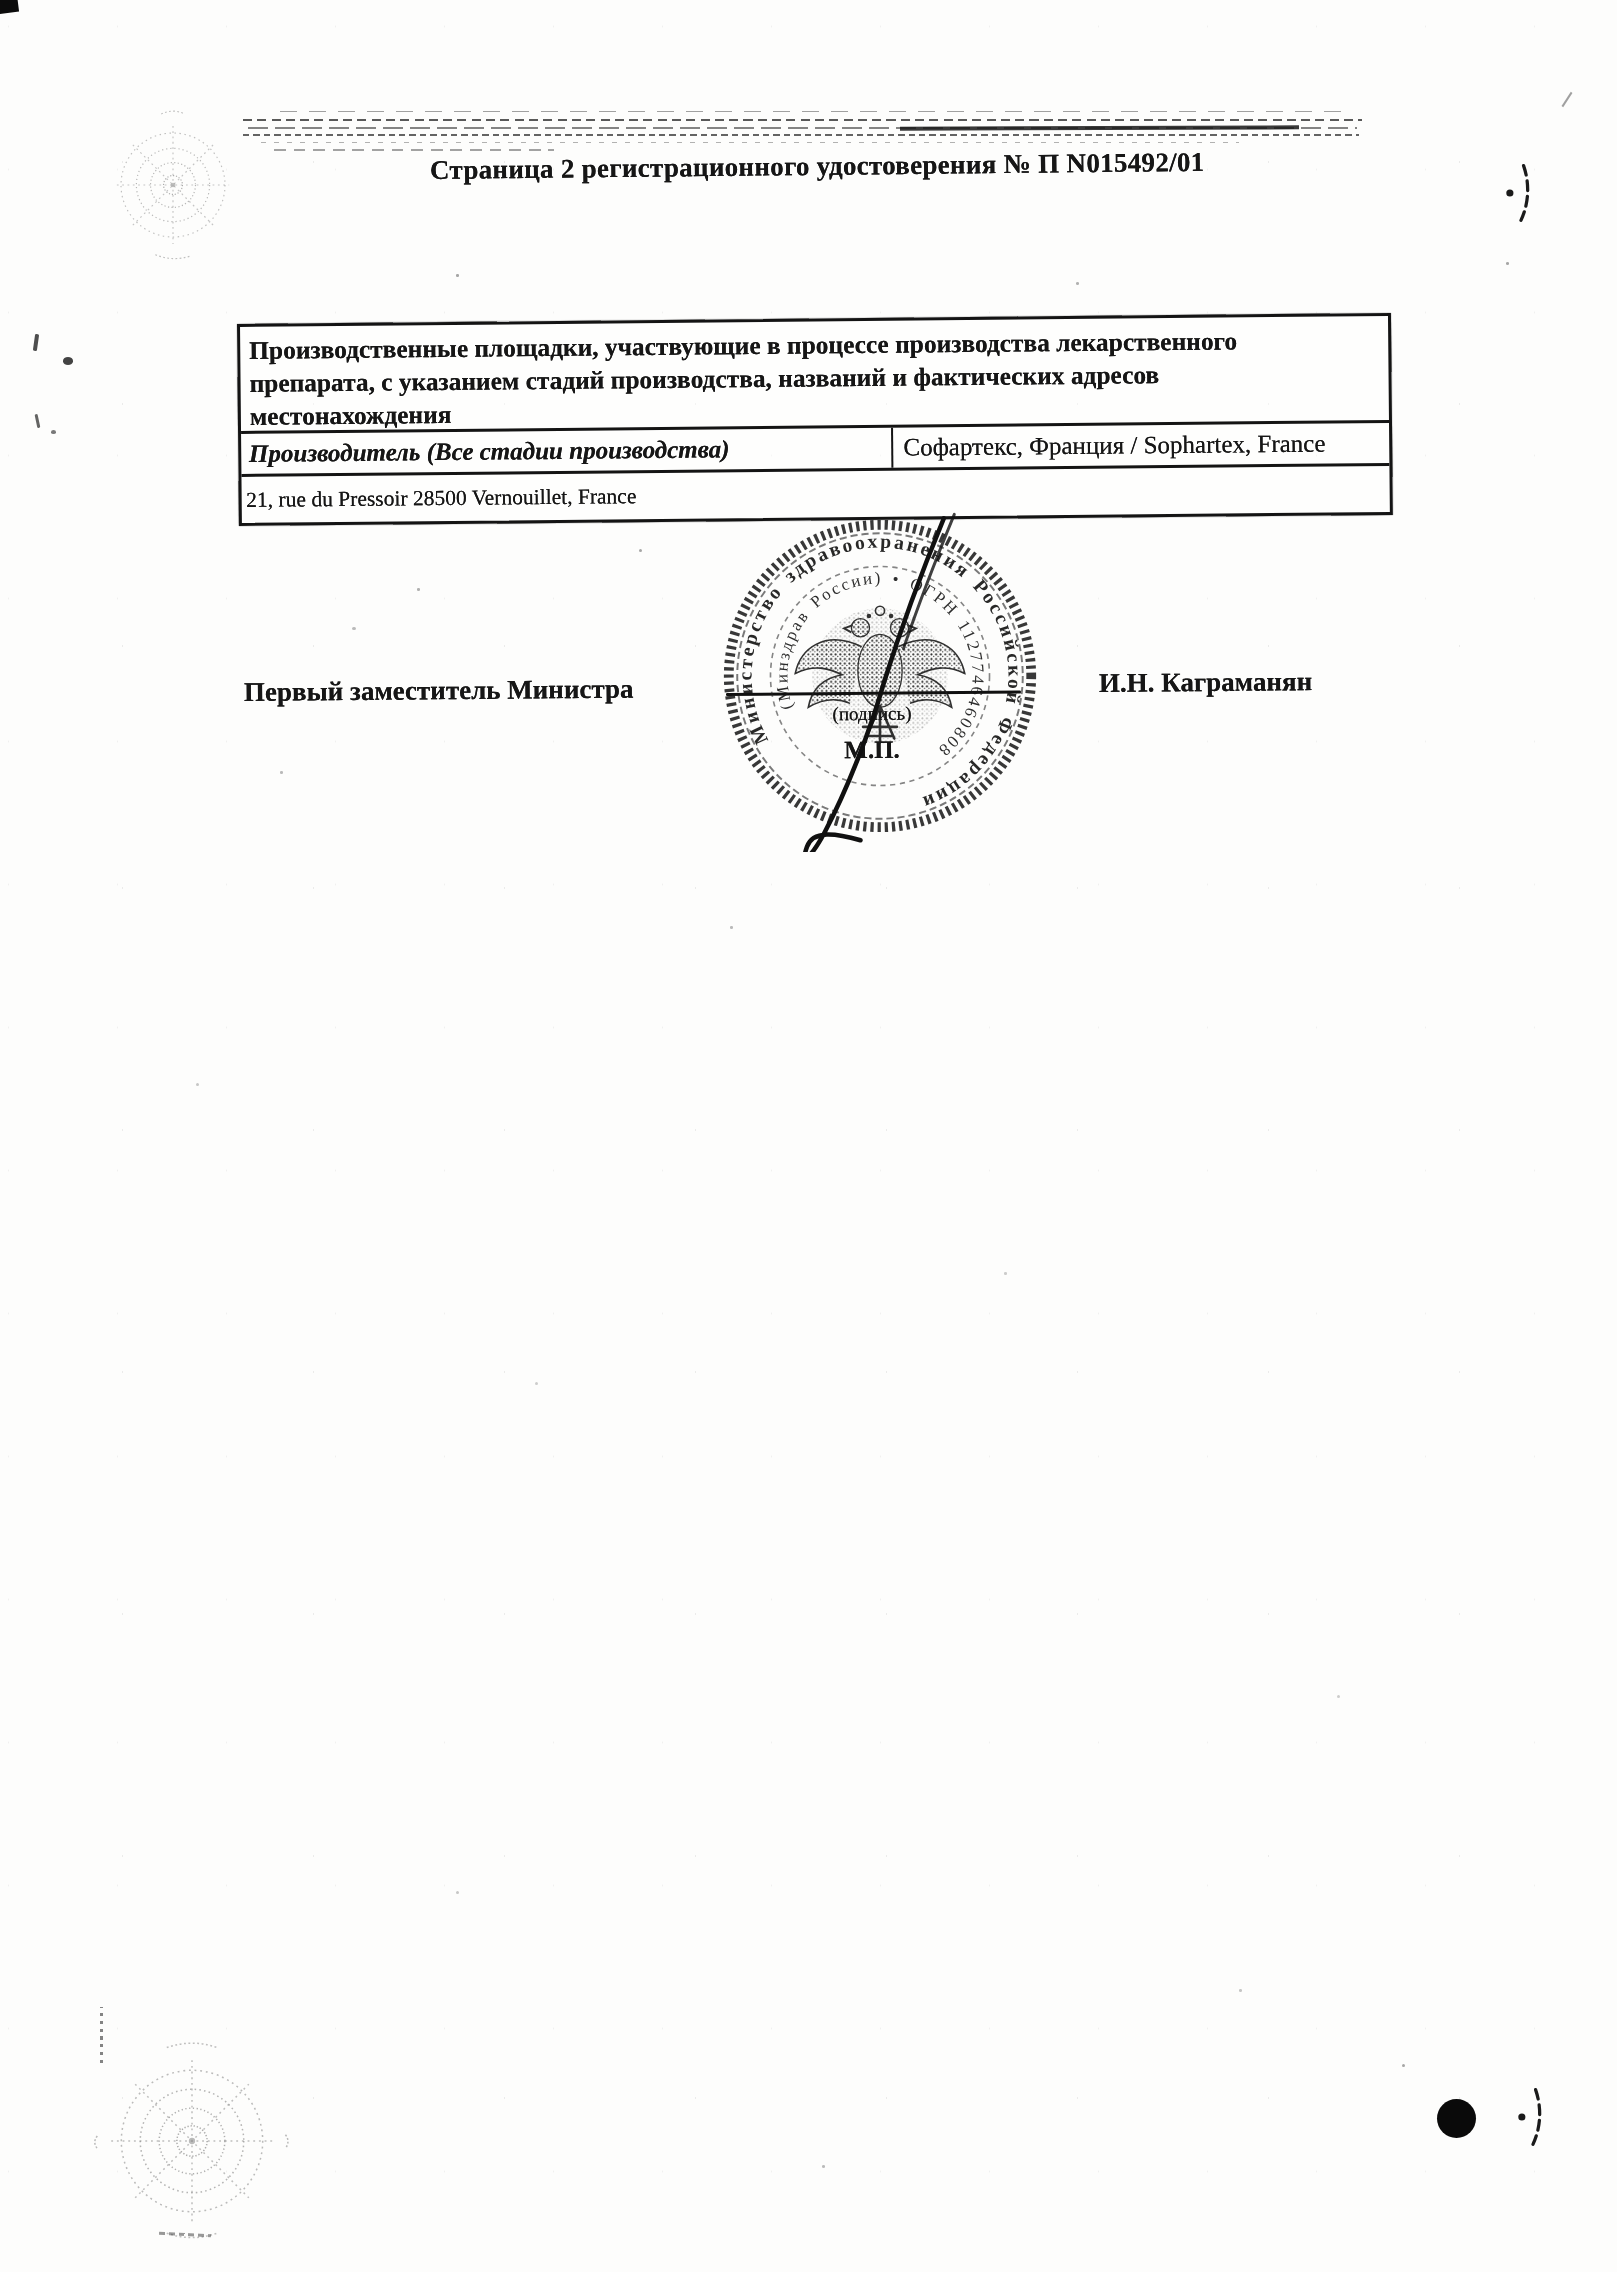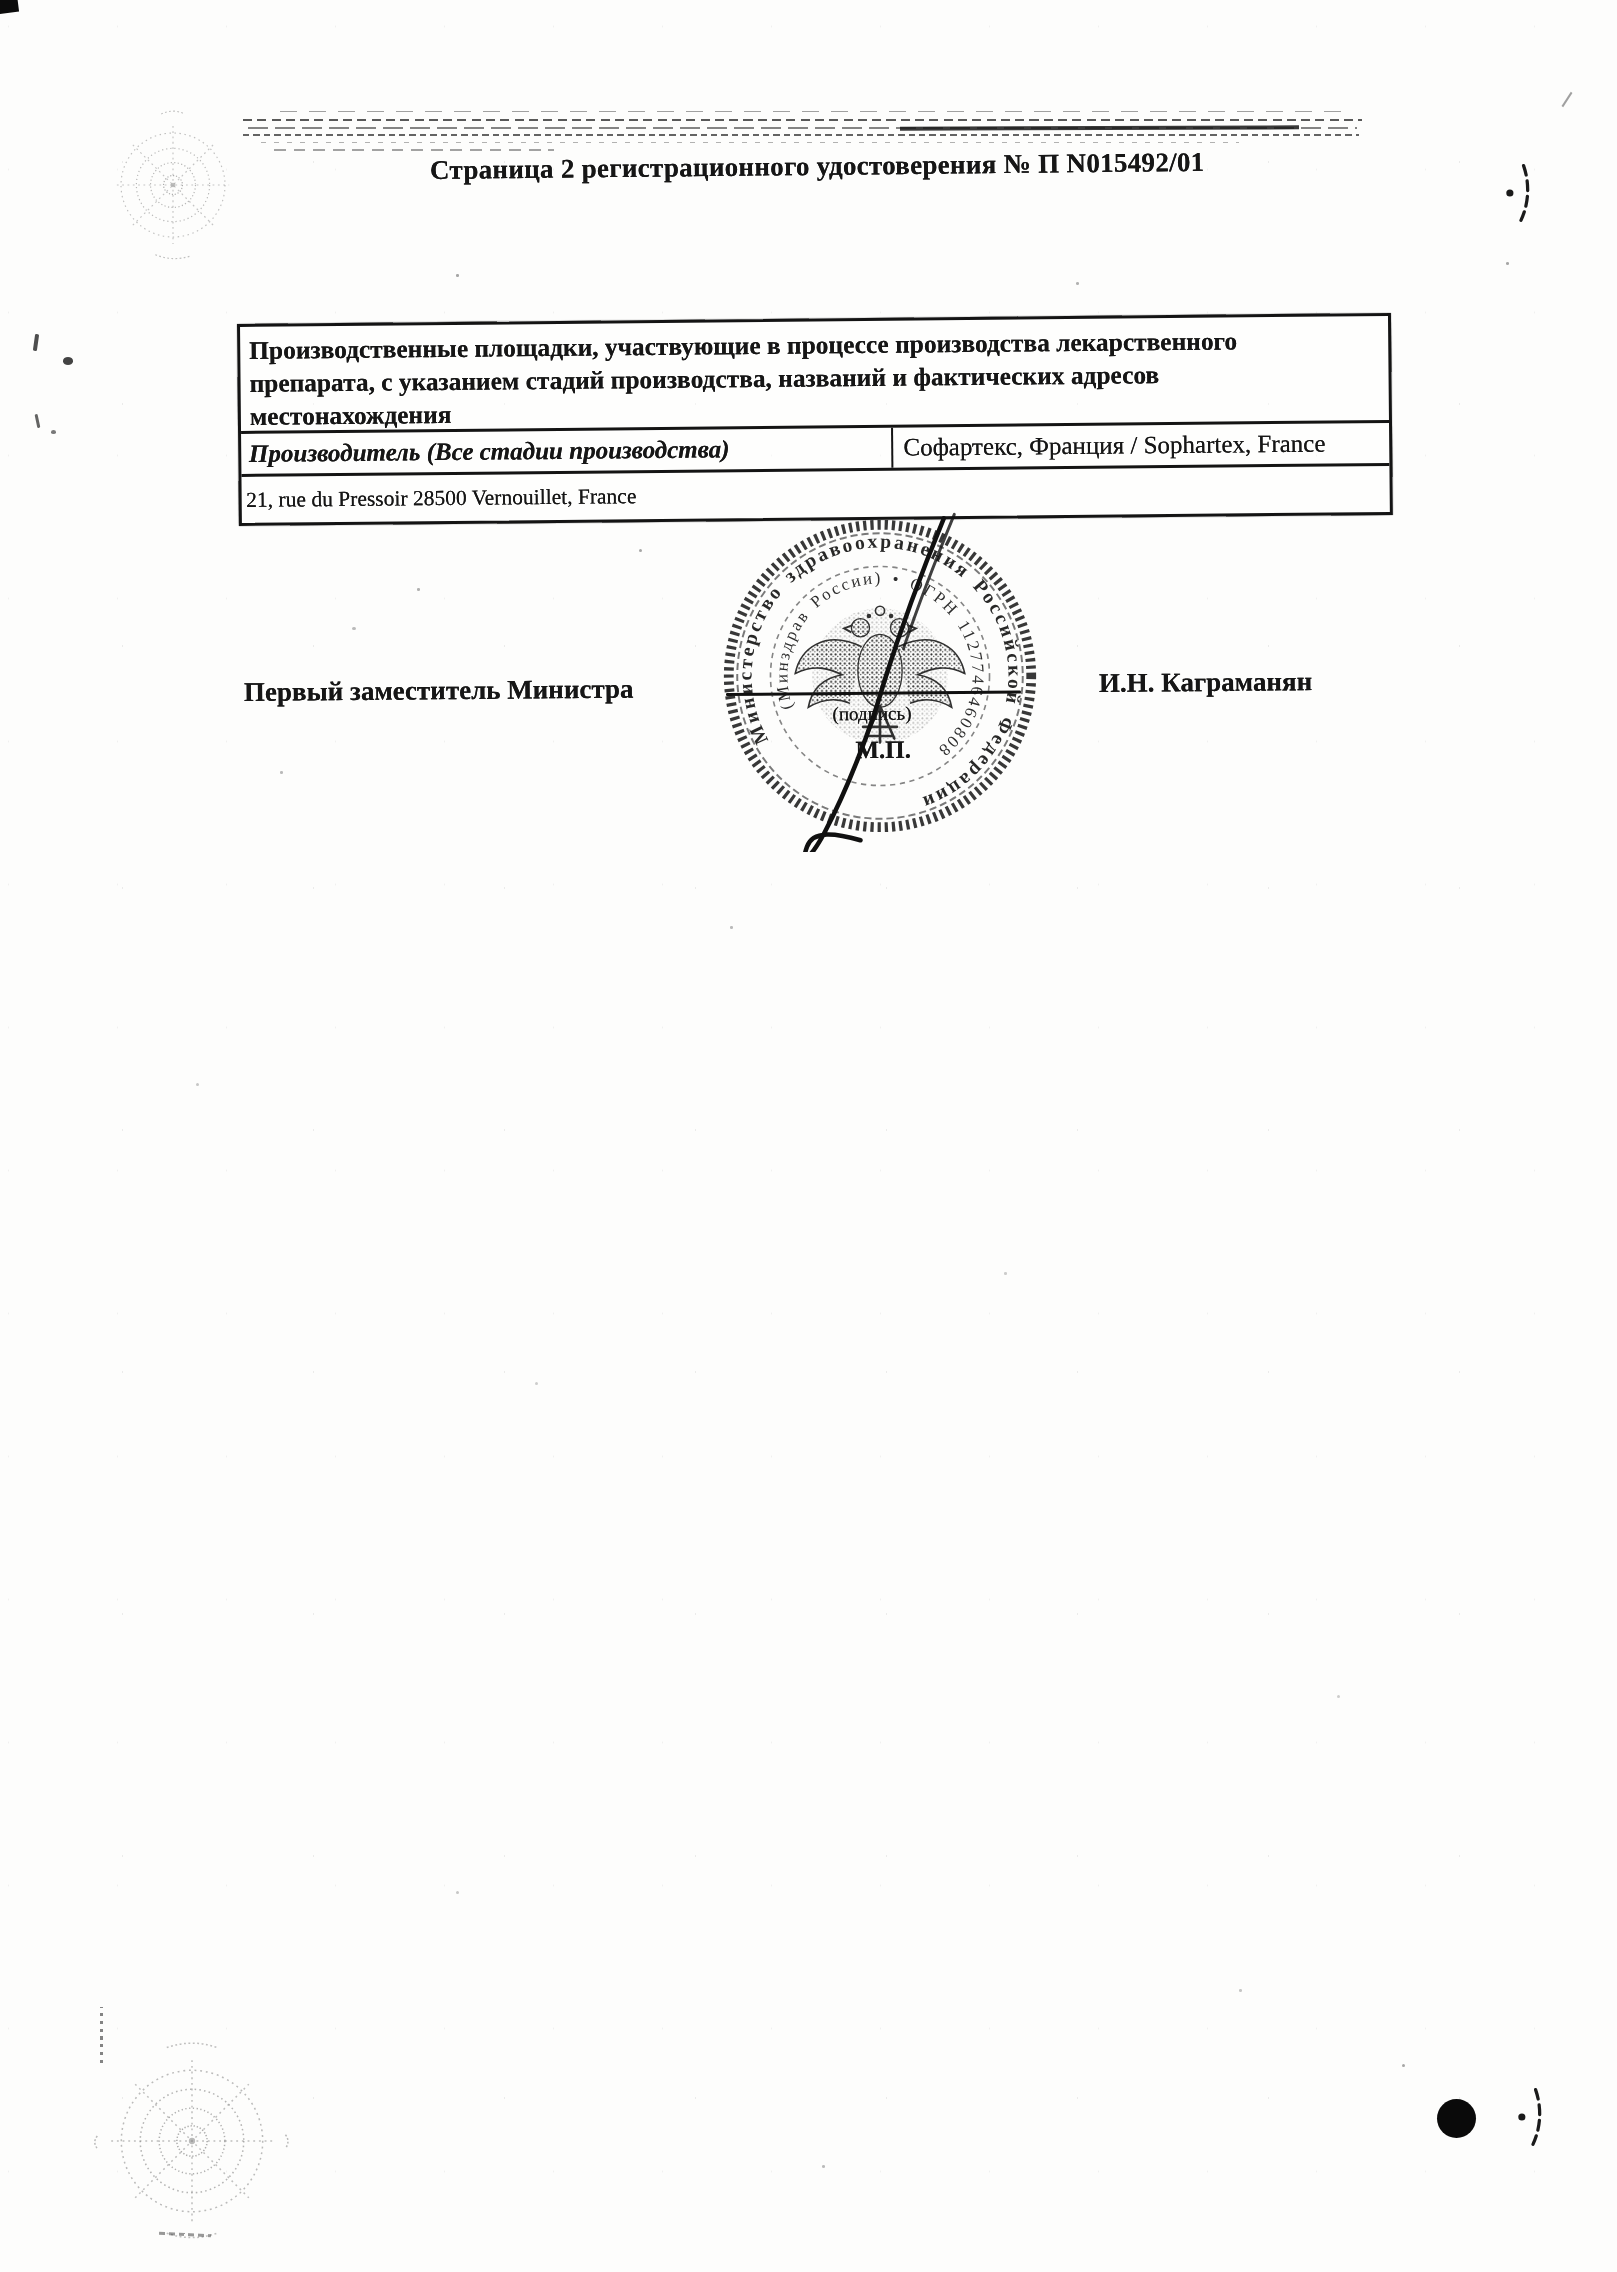--- a/index.html
+++ b/index.html
@@ -64,7 +64,7 @@
       transform:rotate(-.5deg);transform-origin:0 50%;}
   .sig-name{left:1099px;top:668px;font-size:27px;font-weight:bold;transform:rotate(-.5deg);transform-origin:0 50%;}
   .sig-caption{left:807px;top:703px;width:130px;text-align:center;font-size:19px;transform:rotate(-.5deg);}
-  .seal-caption{left:833px;top:736px;width:78px;text-align:right;font-size:25px;font-weight:bold;transform:rotate(-.5deg);}
+  .seal-caption{left:833px;top:736px;width:78px;text-align:center;font-size:25px;font-weight:bold;transform:rotate(-.5deg);}
 
   
   .stamp{left:704px;top:500px;width:352px;height:352px;}

